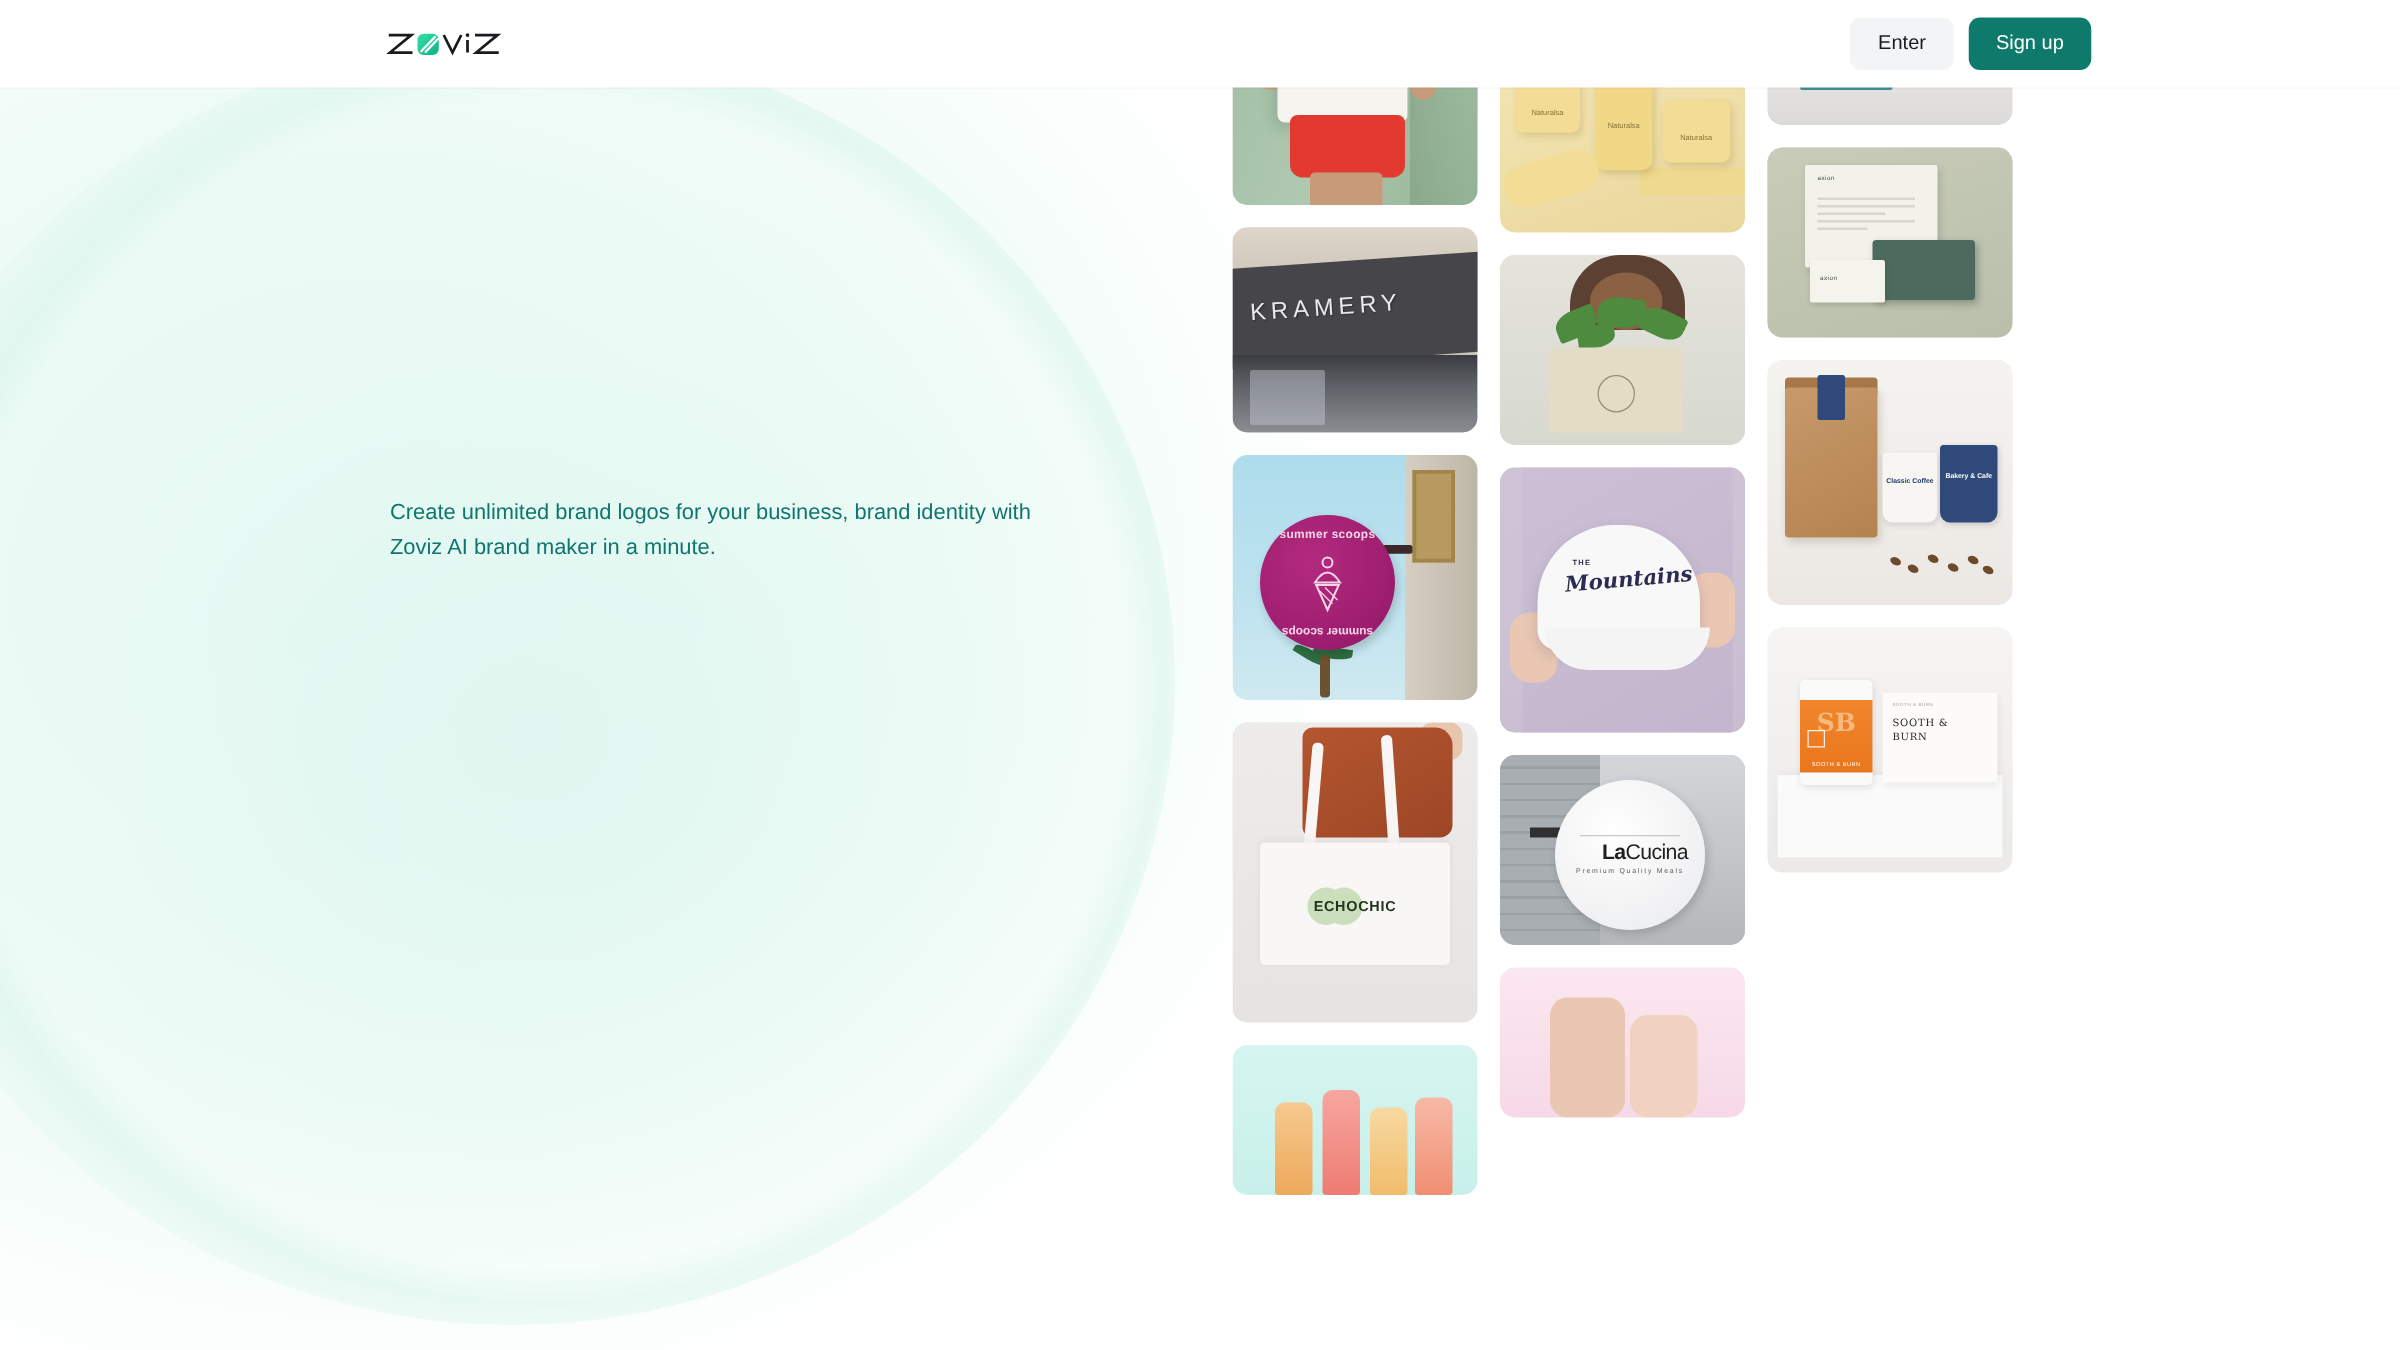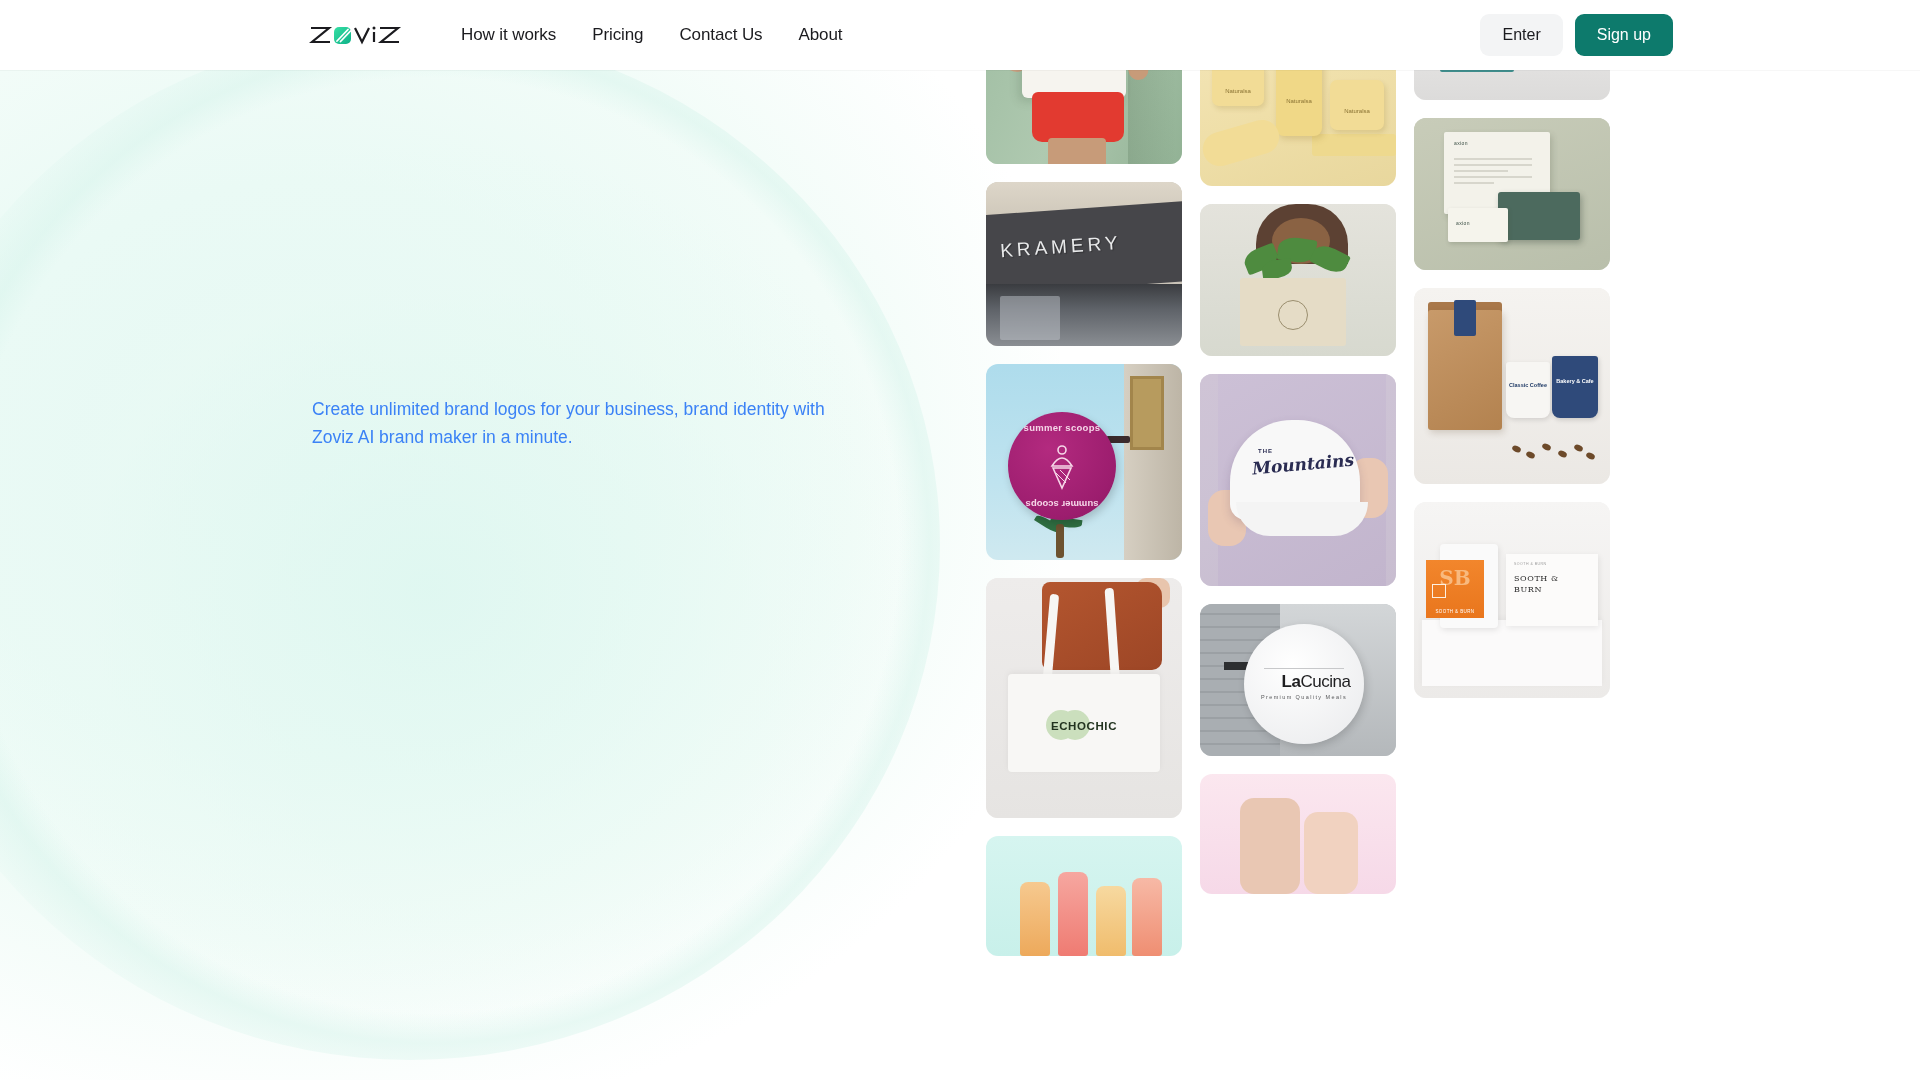--- a/index.html
+++ b/index.html
@@ -332,12 +332,6 @@
       </svg>
     </div>
 
-    <div class="nav">
-      <div class="nav-item">How it works</div>
-      <div class="nav-item">Pricing</div>
-      <div class="nav-item">Contact Us</div>
-      <div class="nav-item">About</div>
-    </div>
 
     <div class="header-actions">
       <button class="btn-login">Enter</button>

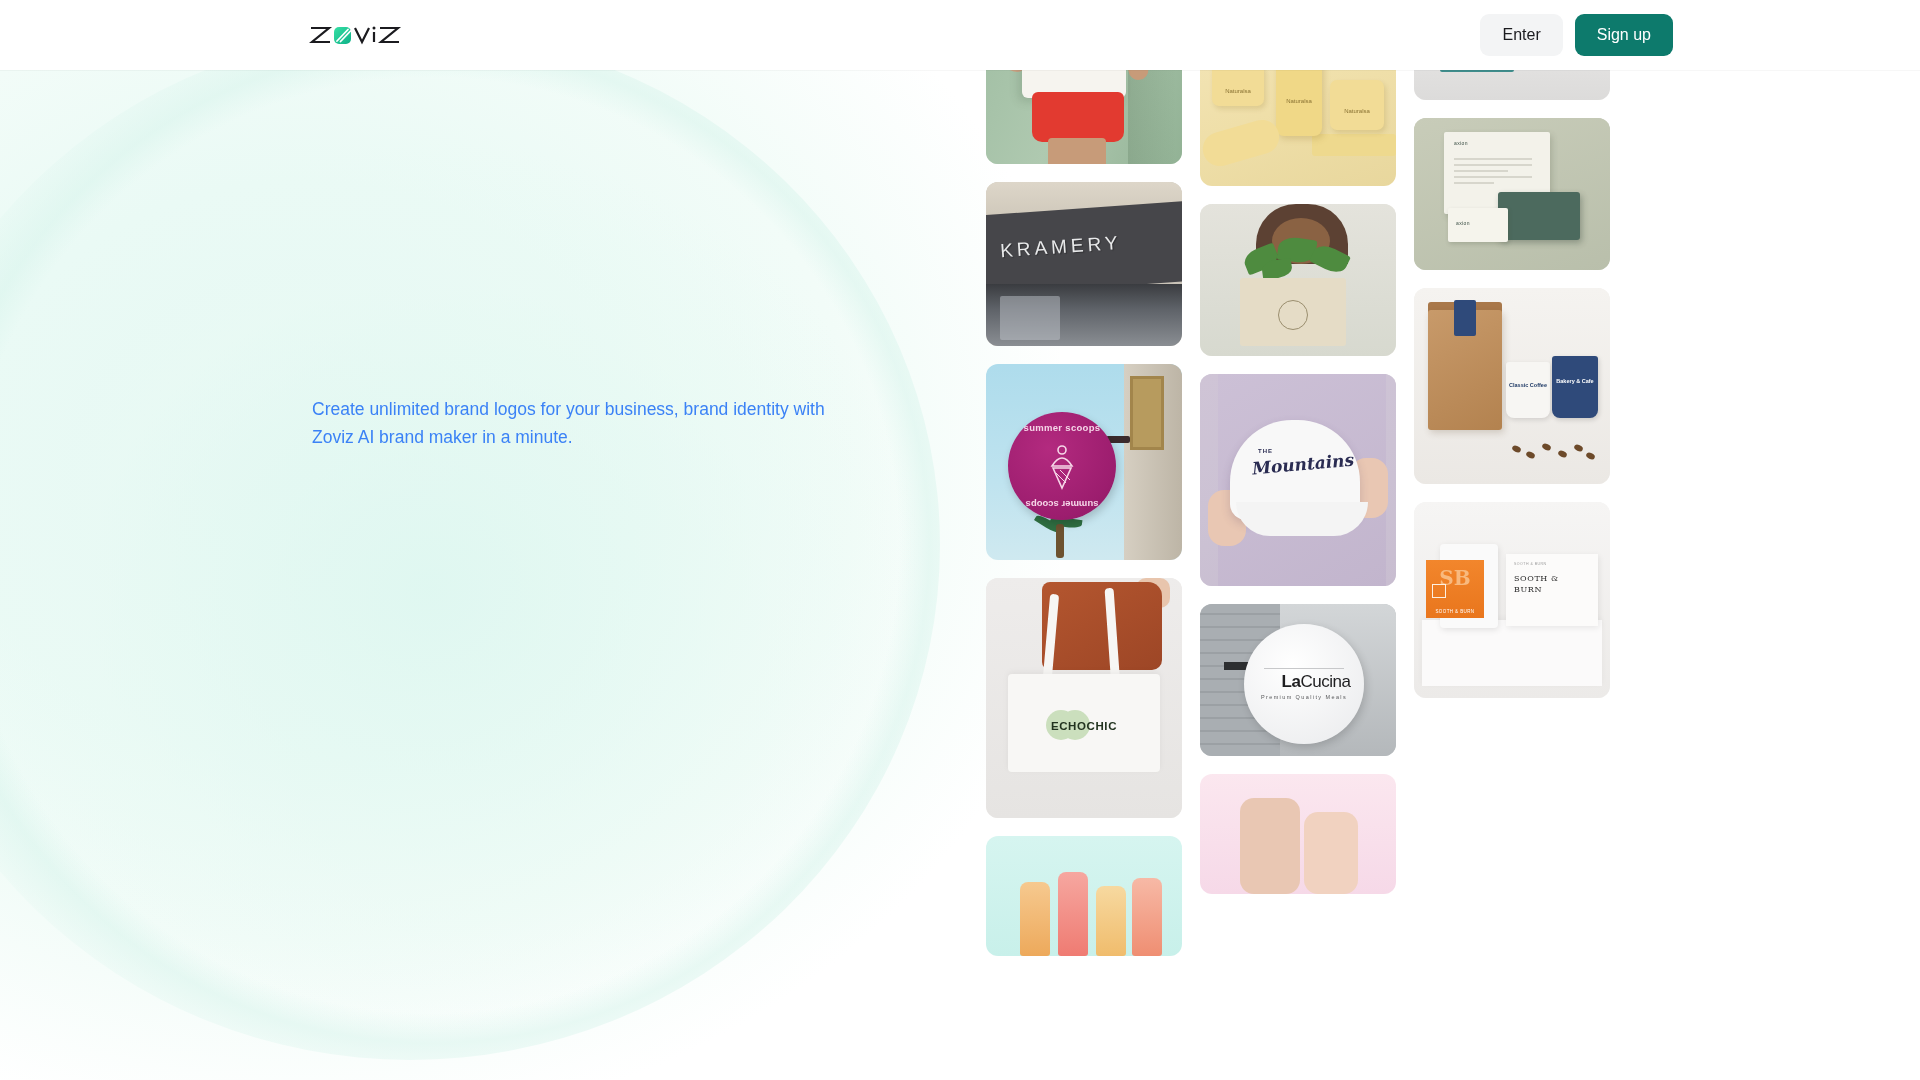--- a/index.html
+++ b/index.html
@@ -84,7 +84,7 @@
     max-width: 540px;
   }
   .hero p {
-    font-size: 17.5px; line-height: 1.62; color: #3b82f6;
+    font-size: 17.5px; line-height: 1.62; color: #0f766e;
     max-width: 538px; margin: 0 0 30px 0;
   }
 

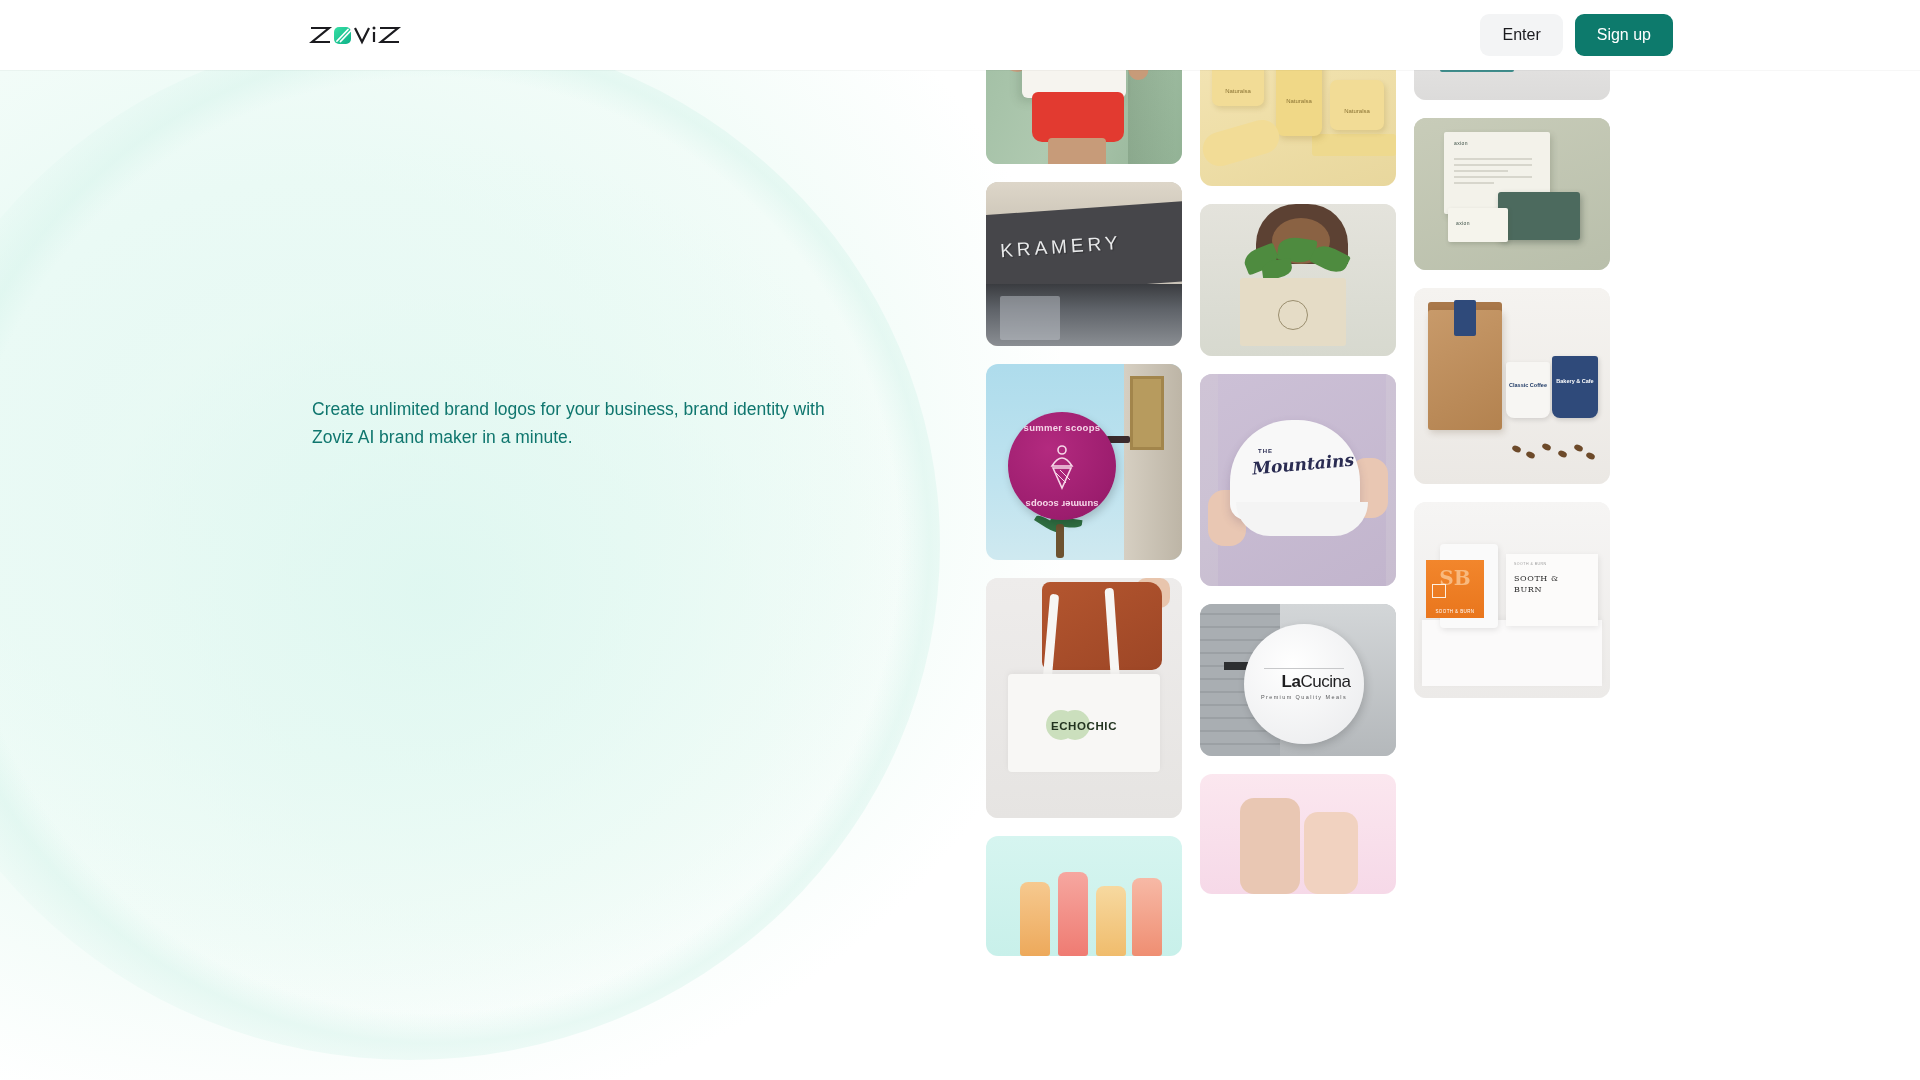--- a/index.html
+++ b/index.html
@@ -276,7 +276,7 @@
   .sb-bg { position:absolute; inset:0; background: linear-gradient(180deg,#f6f5f4 0%,#eceae8 100%); }
   .sb-plinth { position:absolute; left:8px; top:118px; width:180px; height:66px; background:#fbfafa; box-shadow:0 -2px 6px rgba(0,0,0,.04); }
   .sb-jar { position:absolute; left:26px; top:42px; width:58px; height:84px; background:#fafafa; border-radius:4px; box-shadow:1px 2px 6px rgba(0,0,0,.1); }
-  .sb-label { position:absolute; left:12px; top:58px; width:58px; height:58px; background: linear-gradient(180deg,#f2862c,#e9761d); }
+  .sb-label { position:absolute; left:26px; top:58px; width:58px; height:58px; background: linear-gradient(180deg,#f2862c,#e9761d); }
   .sb-sb { position:absolute; left:0; top:6px; width:58px; text-align:center; font-size:20px; color:#f8b97e; font-family:"DejaVu Serif",serif; font-weight:700; }
   .sb-mark { position:absolute; left:6px; top:24px; width:14px; height:14px; border:1px solid #fdf0e2; }
   .sb-jtxt { position:absolute; left:0; bottom:4px; width:58px; text-align:center; font-size:4.5px; color:#fff; letter-spacing:.4px; }

